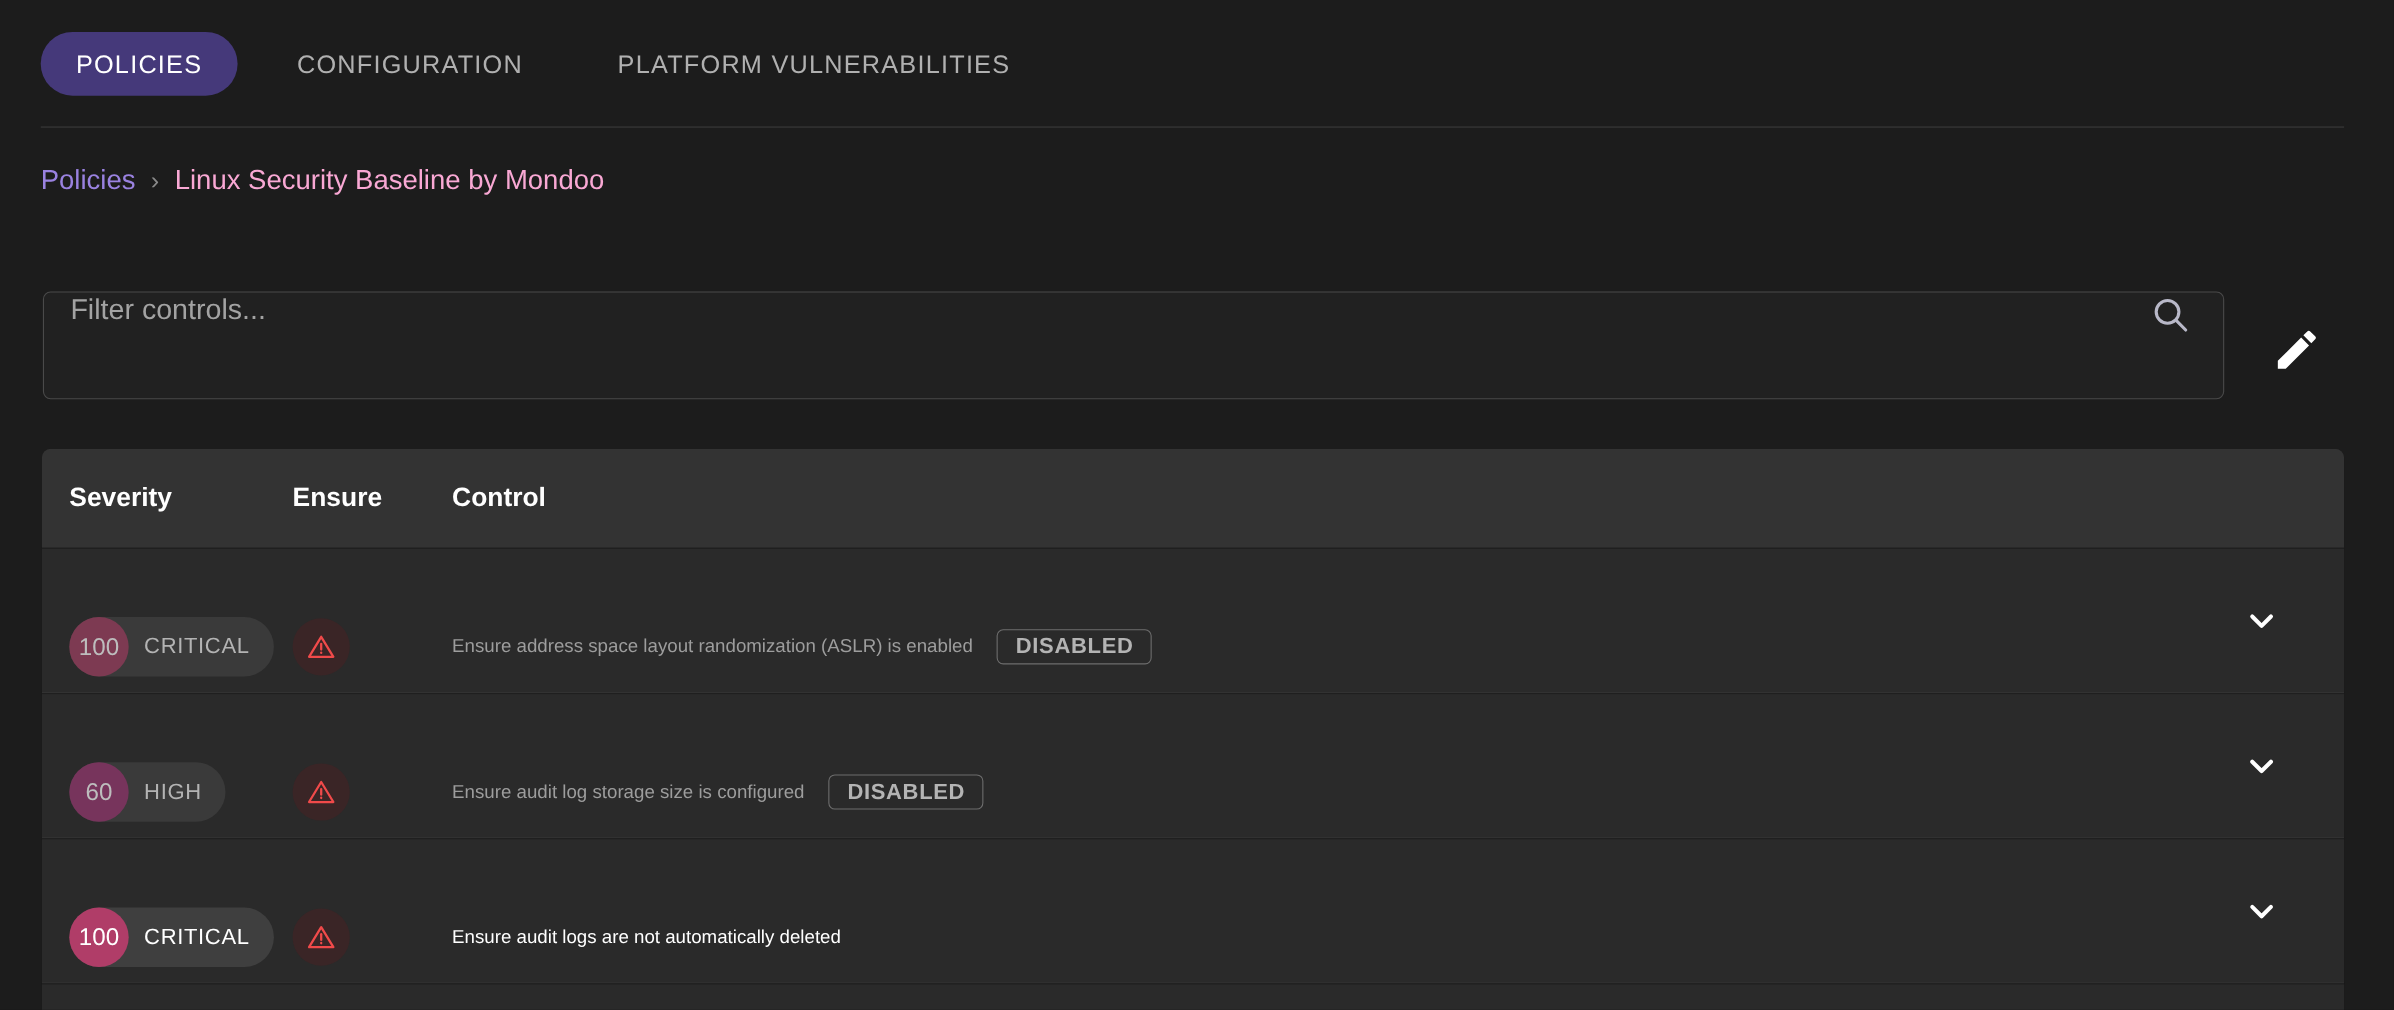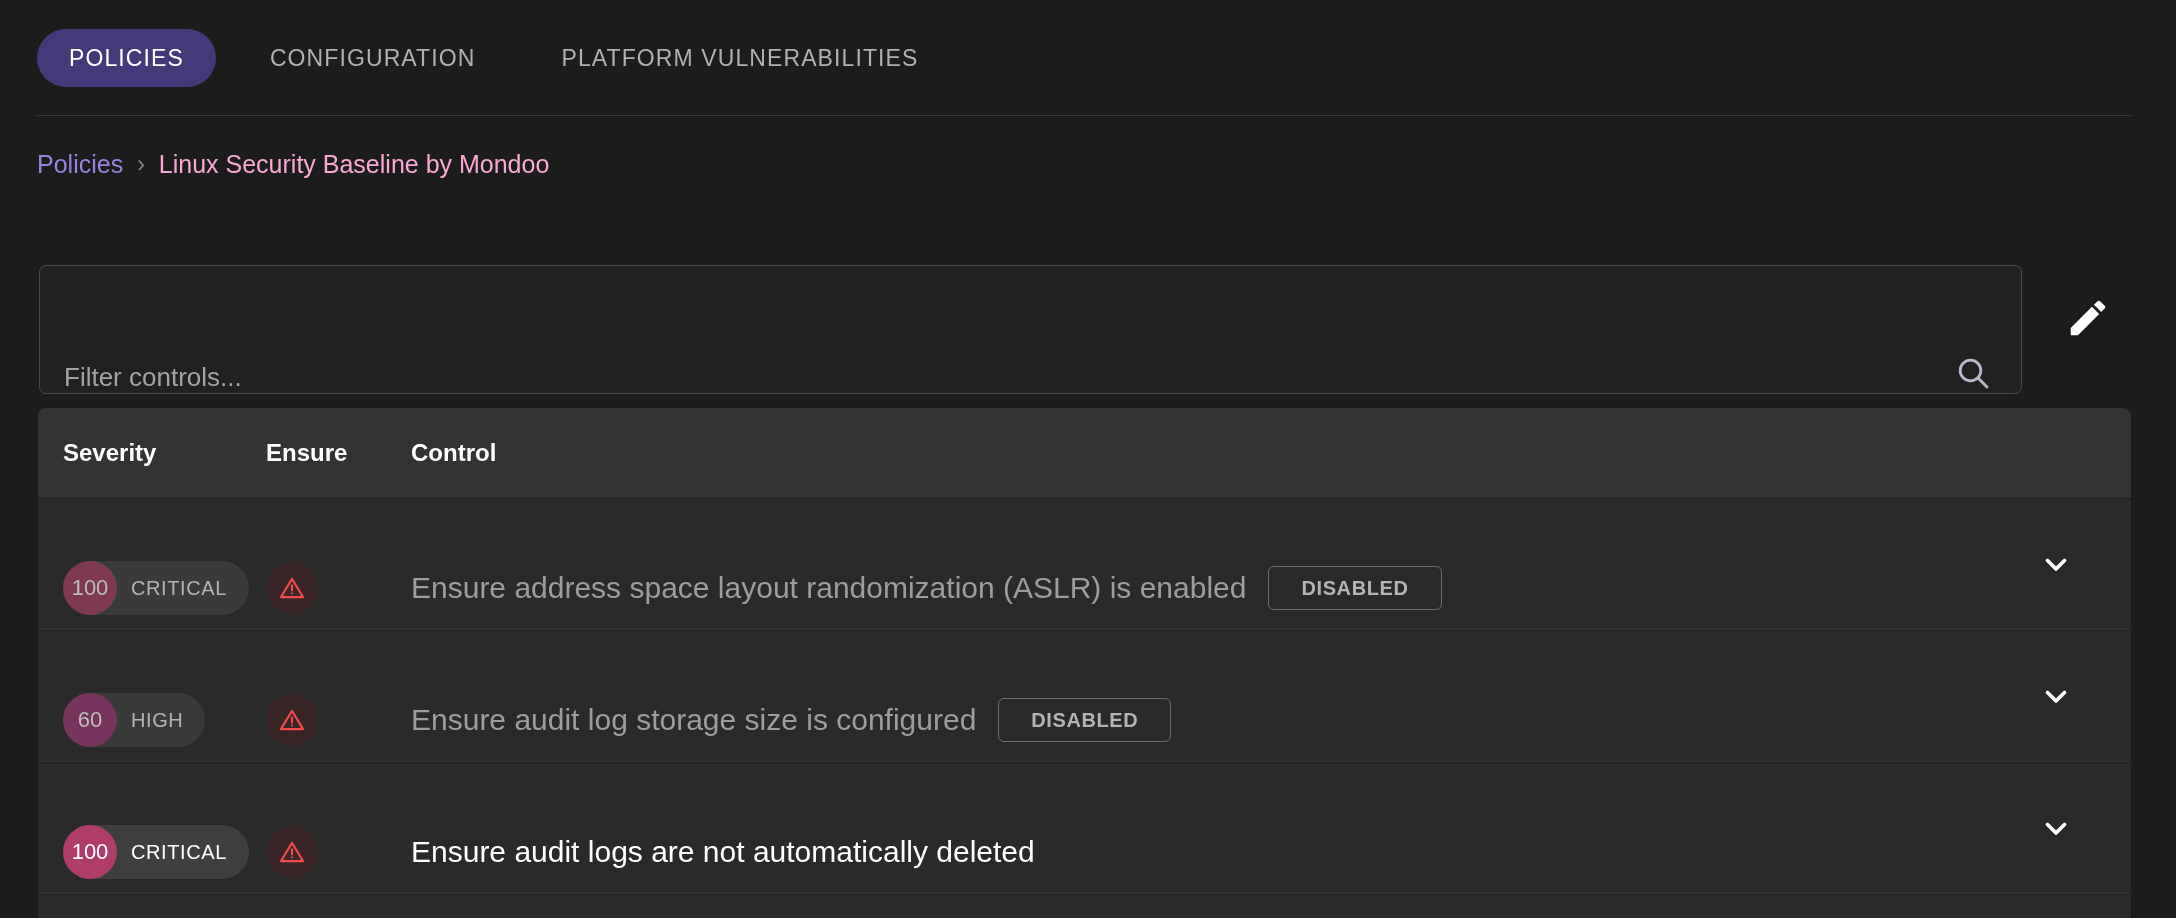--- a/index.html
+++ b/index.html
@@ -64,12 +64,12 @@
   .filterwrap {
     position: absolute;
     left: 39px; top: 265px;
-    width: 1983px; height: 129px;
+    width: 1983px; height: 98px;
     border: 1px solid #4a4a4a;
     border-radius: 7px;
     background: #212121;
     display: flex;
-    align-items: flex-end;
+    align-items: flex-start;
     padding: 0 28px 0 24px;
     gap: 24px;
   }

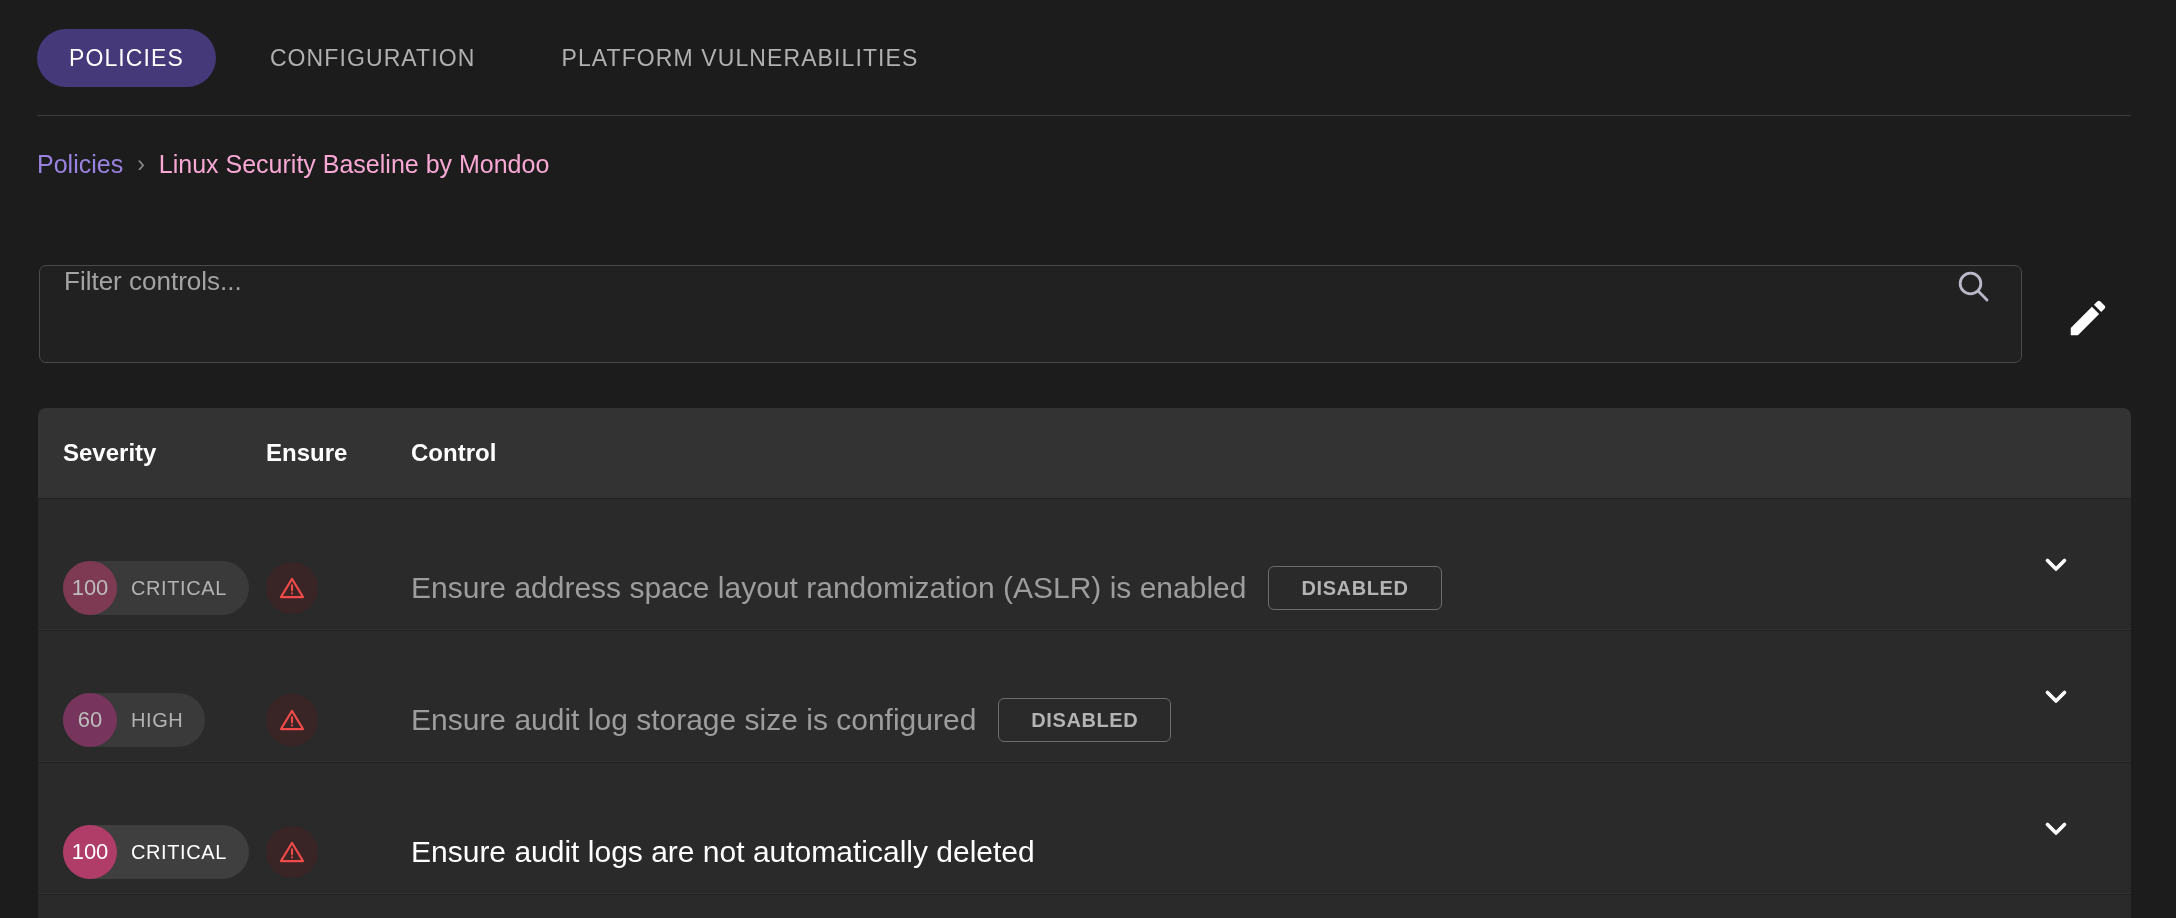--- a/index.html
+++ b/index.html
@@ -123,7 +123,7 @@
     border-top: 1px solid #1f1f1f;
   }
   .row.dim .control-text { color: #9d9d9d; }
-  .row .control-text { color: #ffffff; font-size: 30px; text-align: center; }
+  .row .control-text { color: #ffffff; font-size: 17px; text-align: center; }
 
   .cell { display: flex; align-items: center; margin-top: 48px; }
 

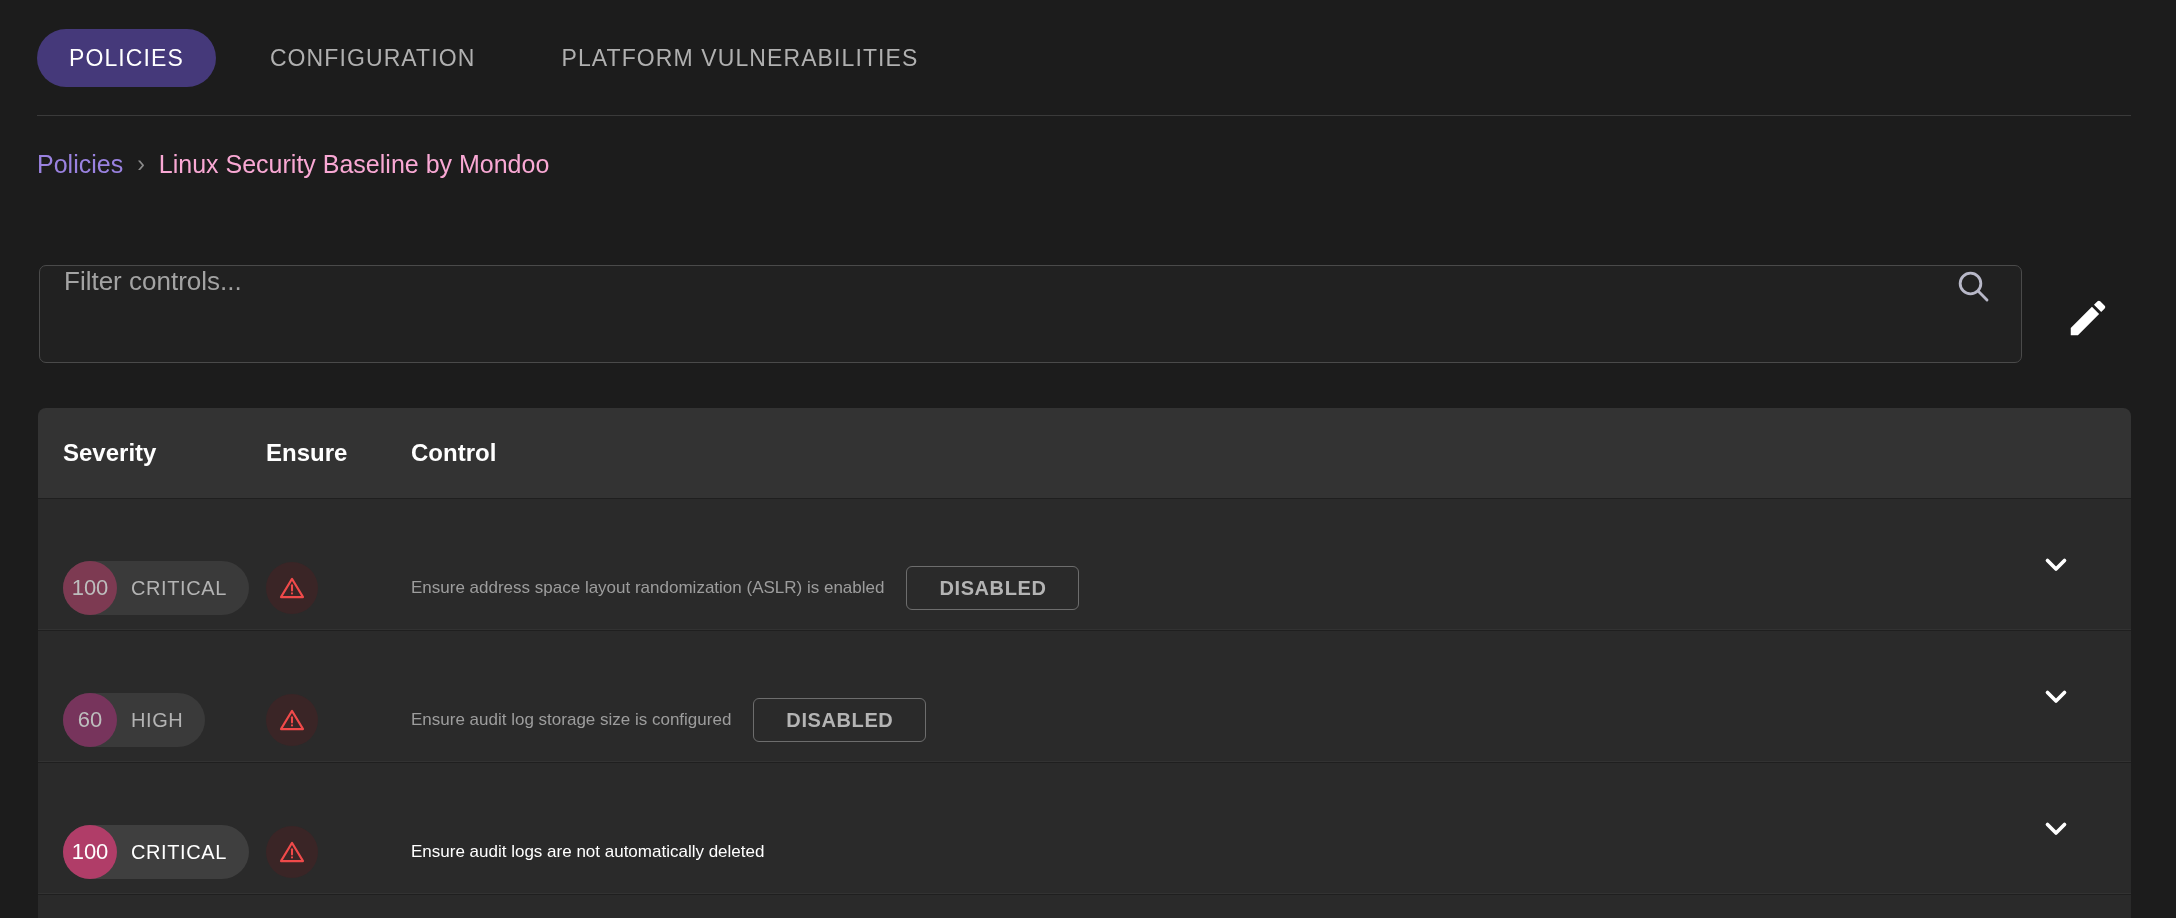--- a/index.html
+++ b/index.html
@@ -166,10 +166,10 @@
   .tag {
     display: inline-flex;
     align-items: center;
-    height: 44px;
+    height: 32px;
     border: 1px solid #6d6d6d;
     border-radius: 6px;
-    padding: 0 32px;
+    padding: 0 16px;
     margin-left: 22px;
     font-size: 20px;
     font-weight: bold;

